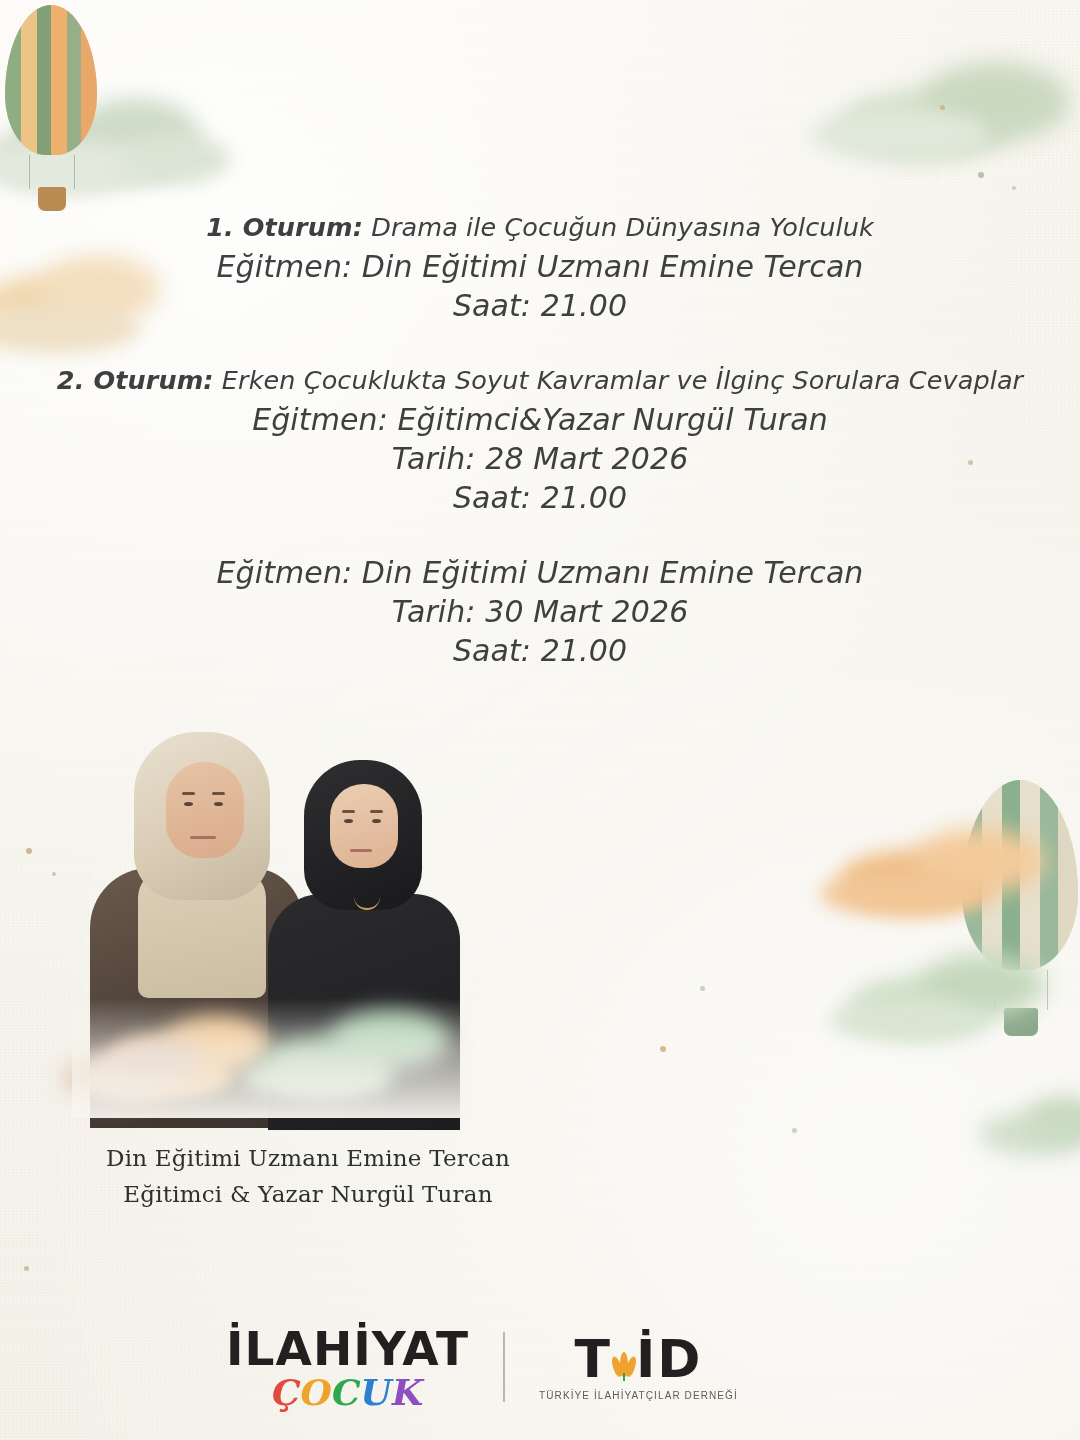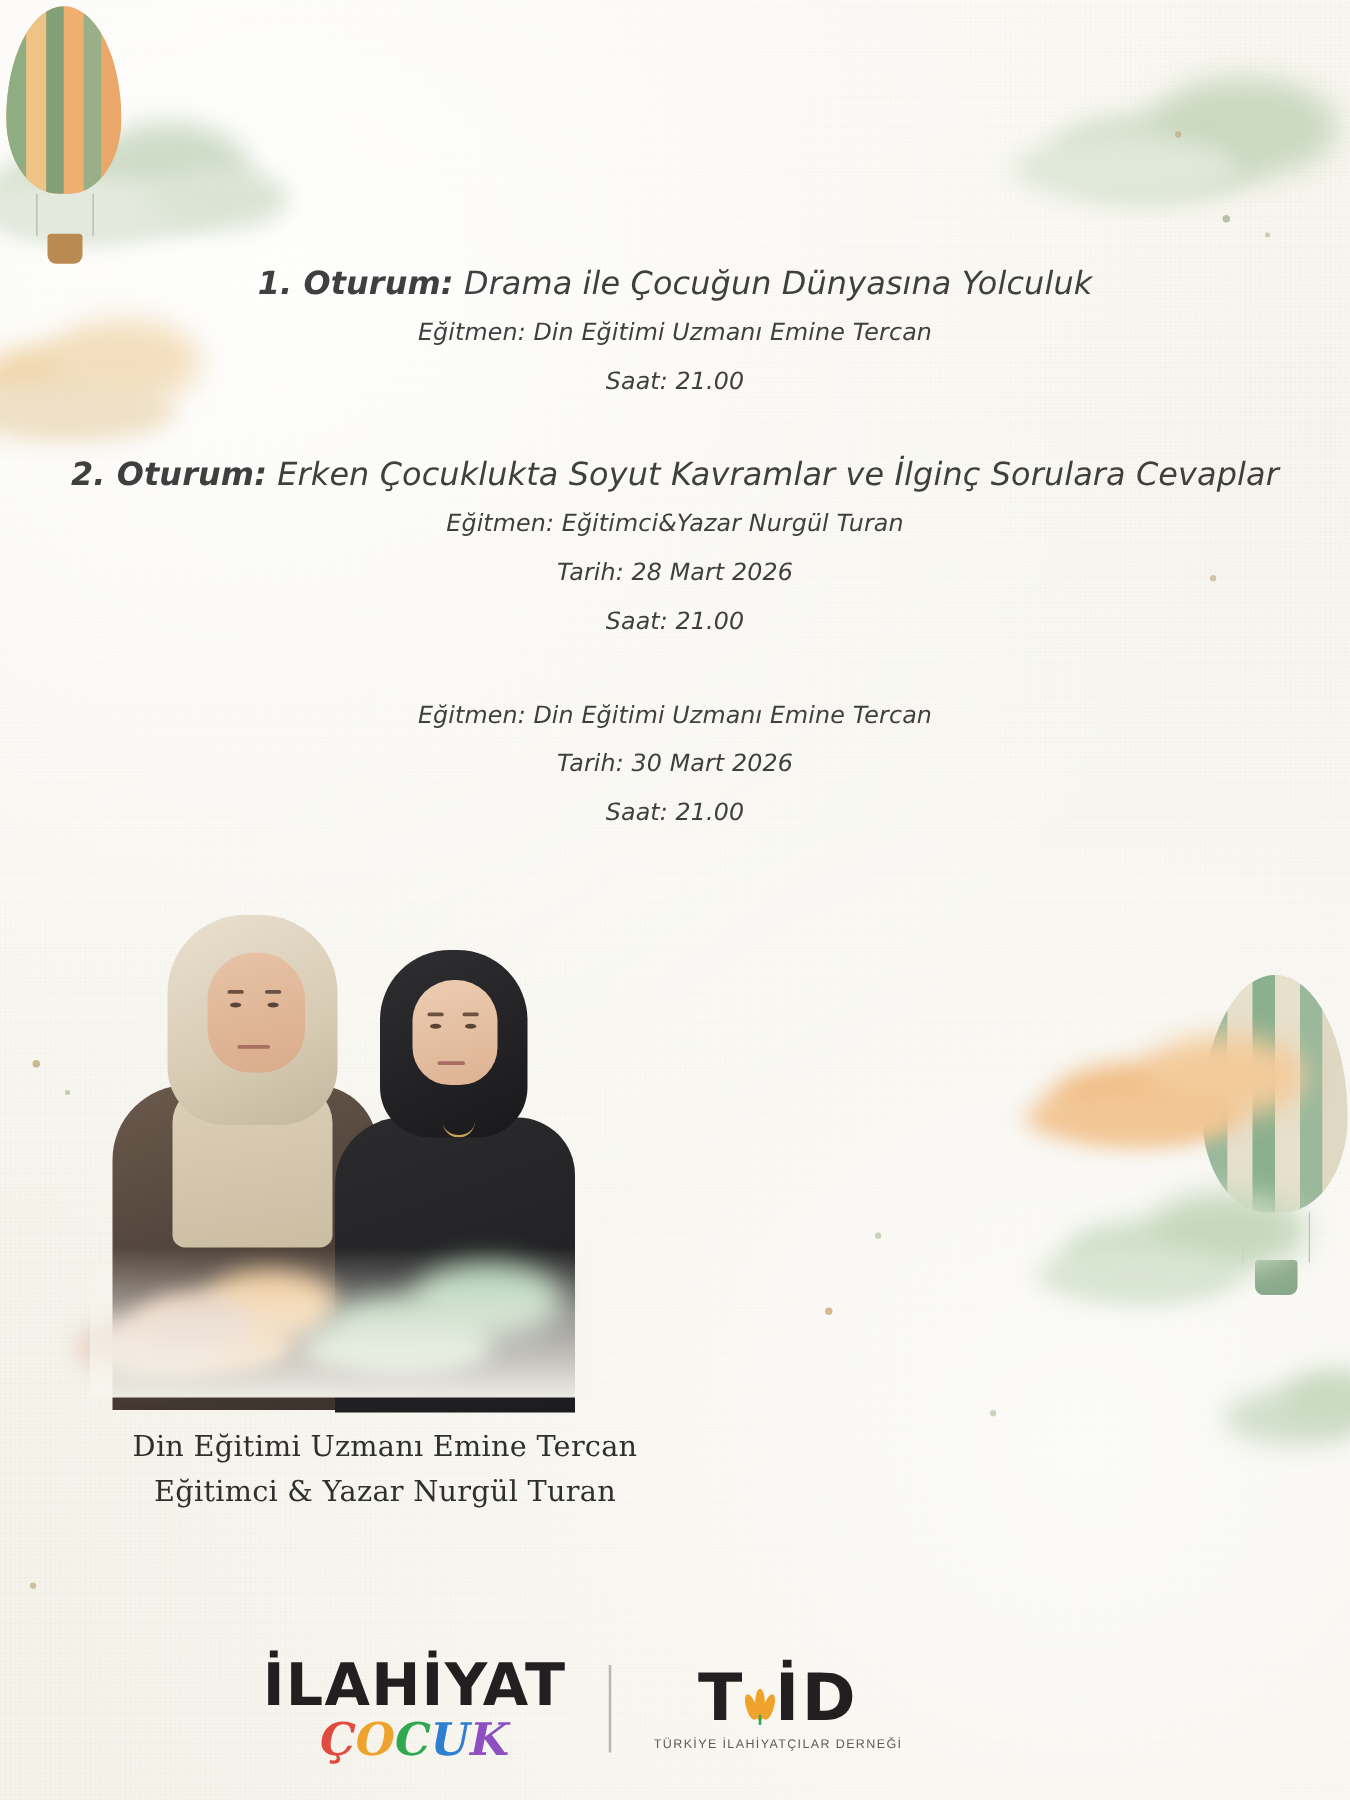--- a/index.html
+++ b/index.html
@@ -80,7 +80,7 @@
   .line {
     font-family: "DejaVu Sans", sans-serif;
     font-style: italic;
-    font-size: 19px;
+    font-size: 30px;
     line-height: 39px;
     color: #3f3f3f;
     letter-spacing: 0.1px;

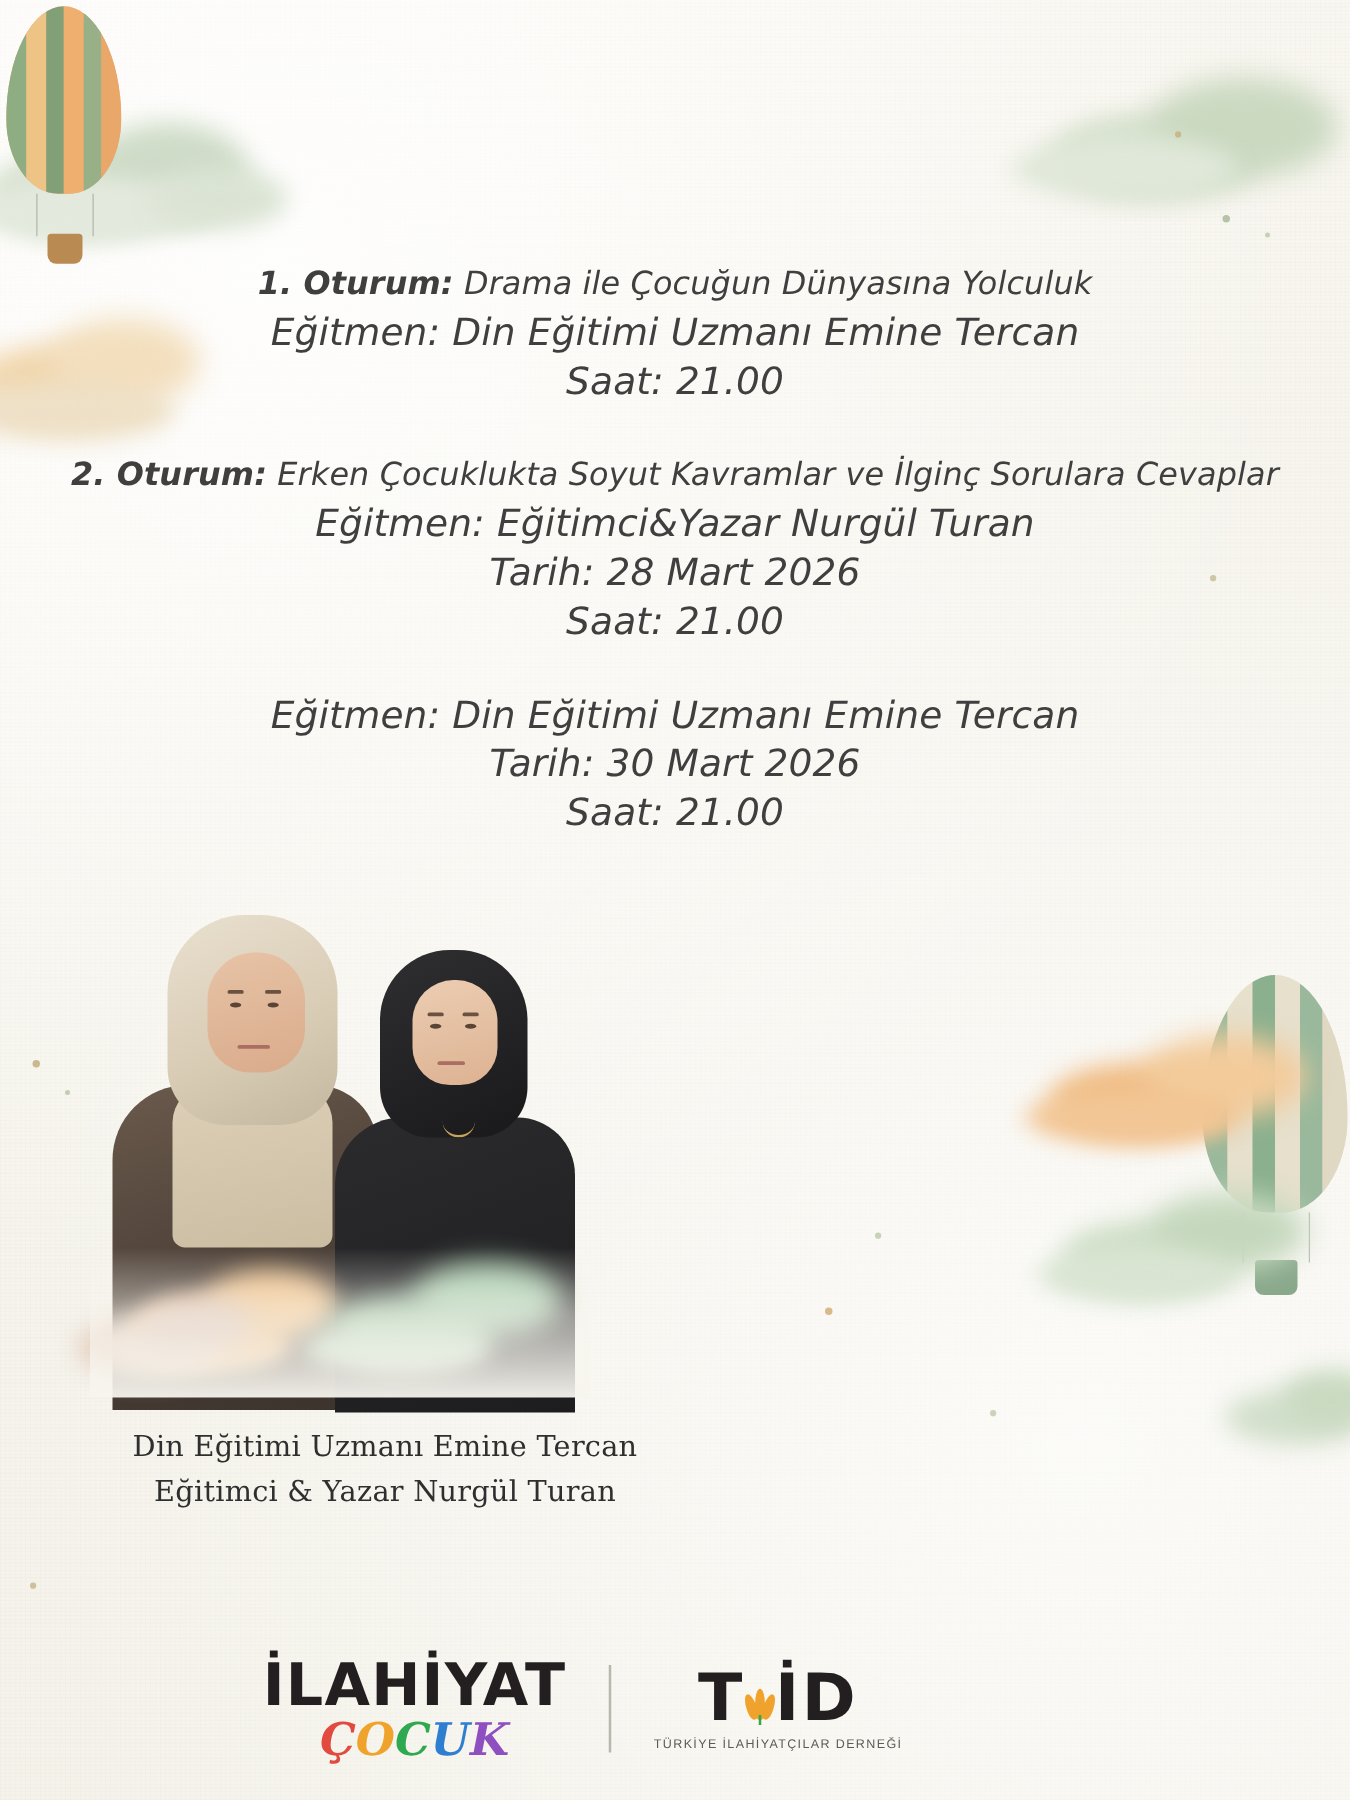--- a/index.html
+++ b/index.html
@@ -193,7 +193,7 @@
   
   .footer {
     position: absolute;
-    left: 0;
+    left: 16px;
     top: 1312px;
     width: 932px;
     height: 110px;

